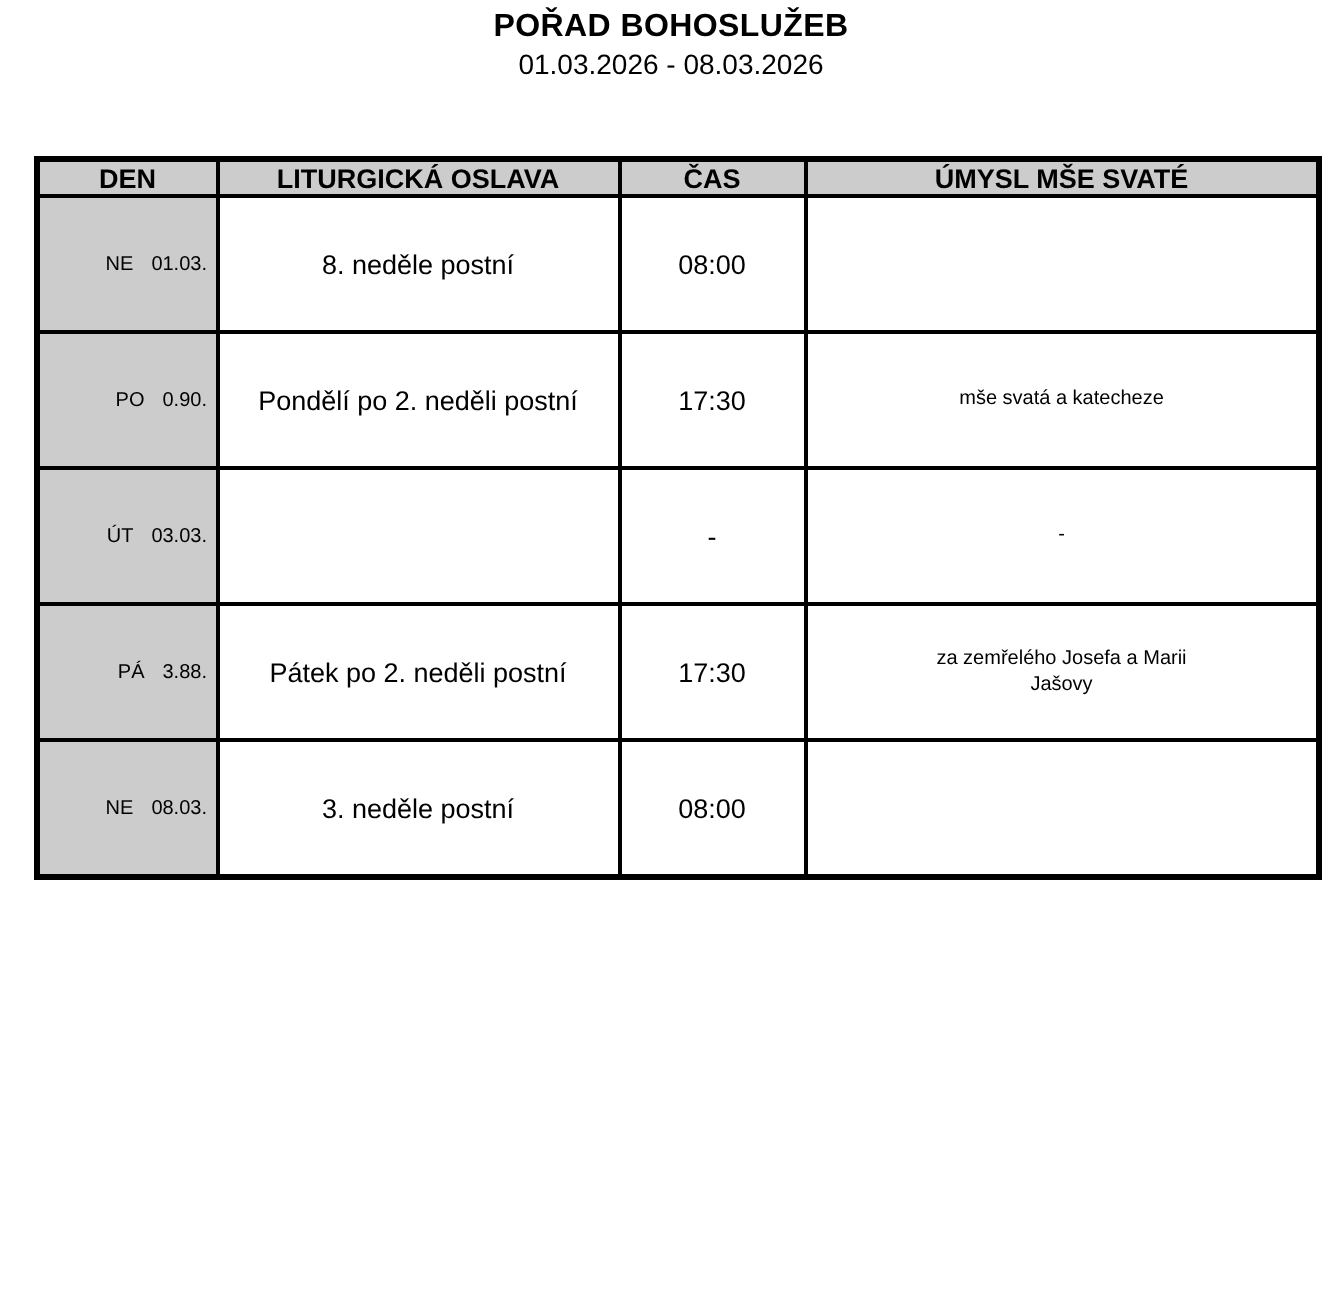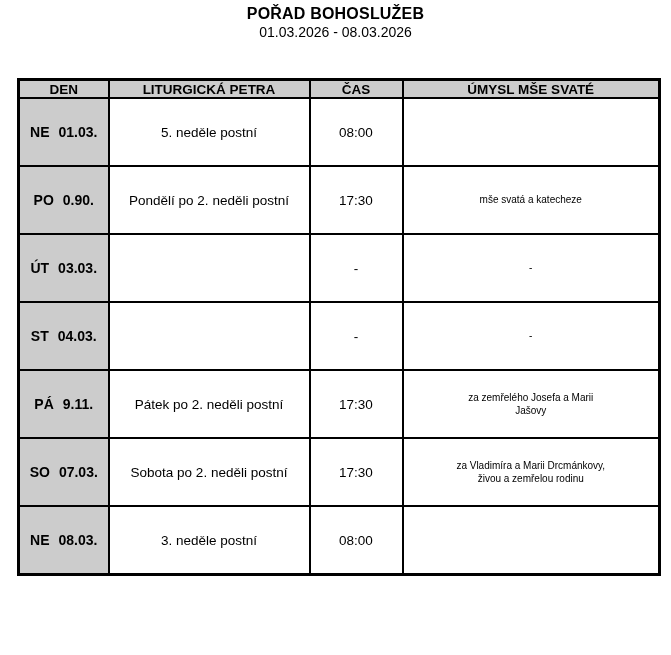--- a/index.html
+++ b/index.html
@@ -93,7 +93,7 @@
   <thead>
     <tr>
       <th>DEN</th>
-      <th>LITURGICKÁ PETRA</th>
+      <th>LITURGICKÁ OSLAVA</th>
       <th>ČAS</th>
       <th>ÚMYSL MŠE SVATÉ</th>
     </tr>

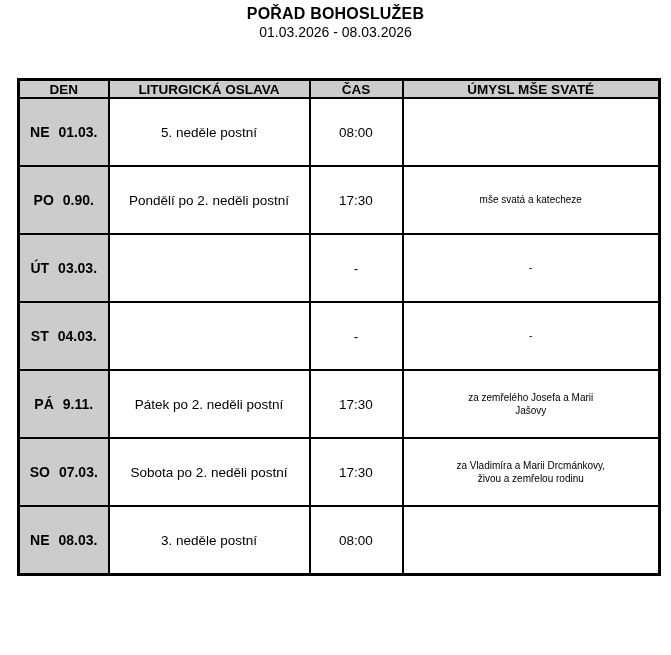--- a/index.html
+++ b/index.html
@@ -56,9 +56,9 @@
   }
   td.day-cell {
     background: #cccccc;
-    font-weight: bold;
-    font-size: 14px;
-    text-align: center;
+    font-weight: normal;
+    font-size: 10px;
+    text-align: right;
     padding-left: 5px;
     white-space: nowrap;
   }

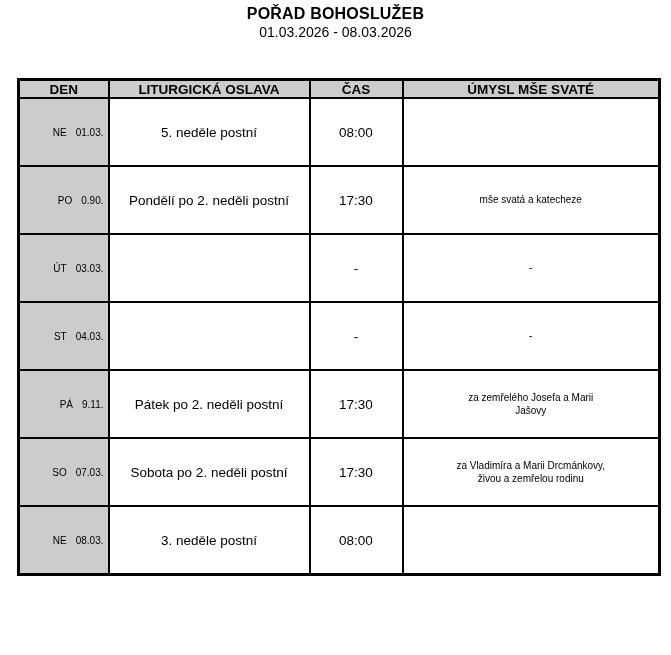--- a/index.html
+++ b/index.html
@@ -103,7 +103,7 @@
     <td class="day-cell">
       <span class="day-abbr">NE</span><span class="day-date">01.03.</span>
     </td>
-    <td class="celebration-cell">5. neděle postní</td>
+    <td class="celebration-cell">8. neděle postní</td>
     <td class="time-cell">08:00</td>
     <td class="intention-cell"></td>
   </tr>

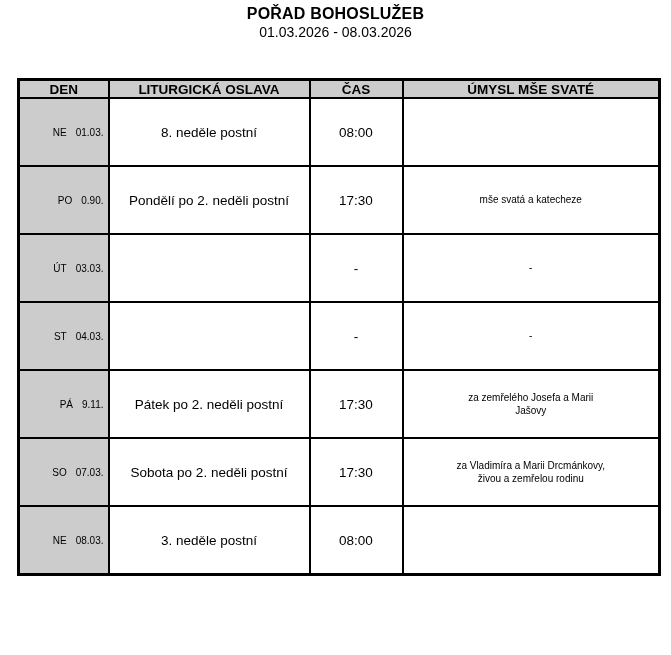--- a/index.html
+++ b/index.html
@@ -126,14 +126,6 @@
     <td class="intention-cell">-</td>
   </tr>
 
-  <tr>
-    <td class="day-cell">
-      <span class="day-abbr">ST</span><span class="day-date">04.03.</span>
-    </td>
-    <td class="celebration-cell"></td>
-    <td class="time-cell">-</td>
-    <td class="intention-cell">-</td>
-  </tr>
 
 
   <tr>

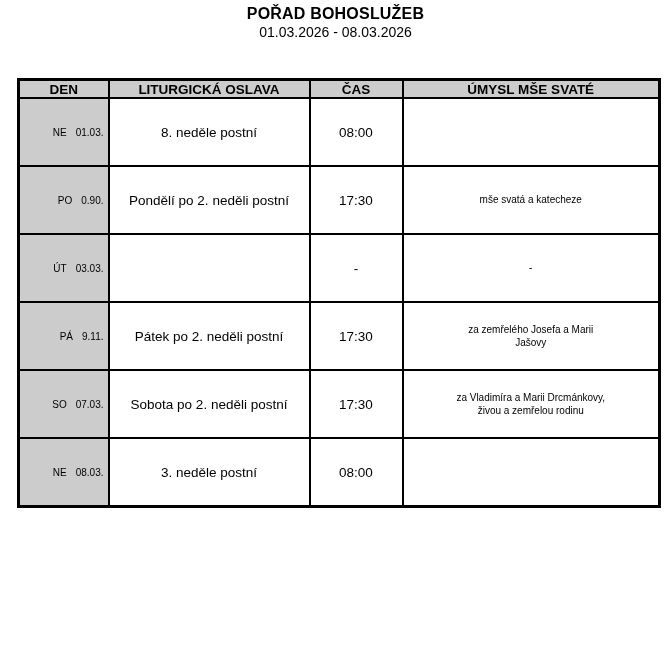--- a/index.html
+++ b/index.html
@@ -130,7 +130,7 @@
 
   <tr>
     <td class="day-cell">
-      <span class="day-abbr">PÁ</span><span class="day-date">9.11.</span>
+      <span class="day-abbr">PÁ</span><span class="day-date">3.88.</span>
     </td>
     <td class="celebration-cell">Pátek po 2. neděli postní</td>
     <td class="time-cell">17:30</td>

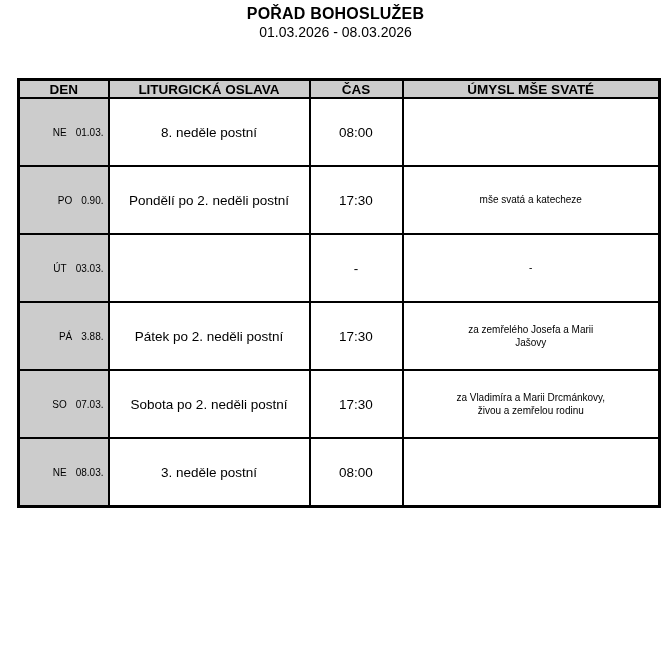--- a/index.html
+++ b/index.html
@@ -138,15 +138,6 @@
 Jašovy</td>
   </tr>
 
-  <tr>
-    <td class="day-cell">
-      <span class="day-abbr">SO</span><span class="day-date">07.03.</span>
-    </td>
-    <td class="celebration-cell">Sobota po 2. neděli postní</td>
-    <td class="time-cell">17:30</td>
-    <td class="intention-cell">za Vladimíra a Marii Drcmánkovy,
-živou a zemřelou rodinu</td>
-  </tr>
 
   <tr>
     <td class="day-cell">

